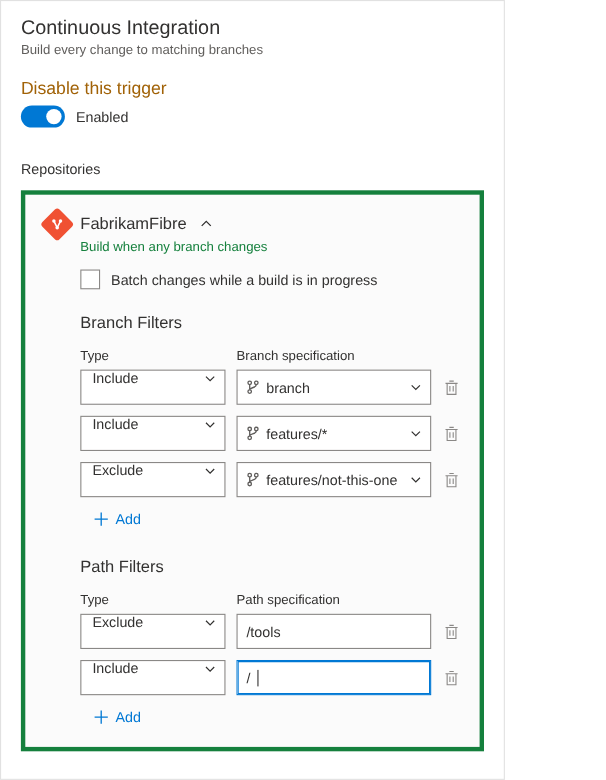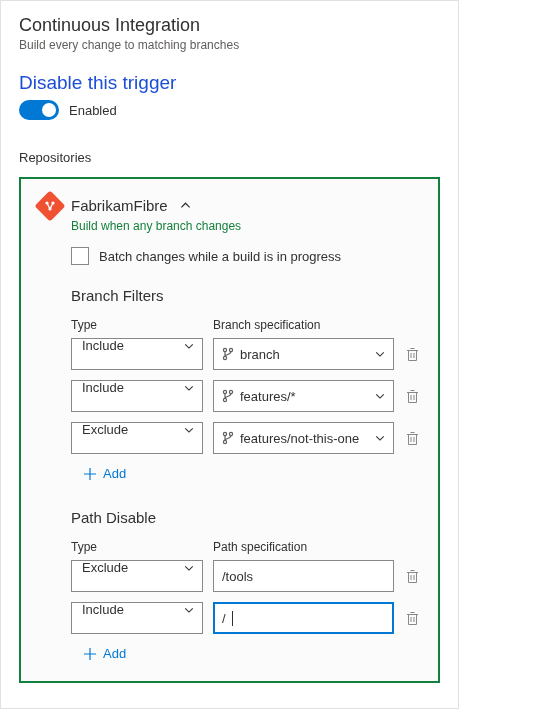--- a/index.html
+++ b/index.html
@@ -30,8 +30,8 @@
     margin: 0 0 20px 0;
   }
   .section-label {
-    font-size: 19px;
-    color: #1d4ed8;
+    font-size: 16px;
+    color: #a16207;
     margin-bottom: 6px;
   }
   .toggle-row {

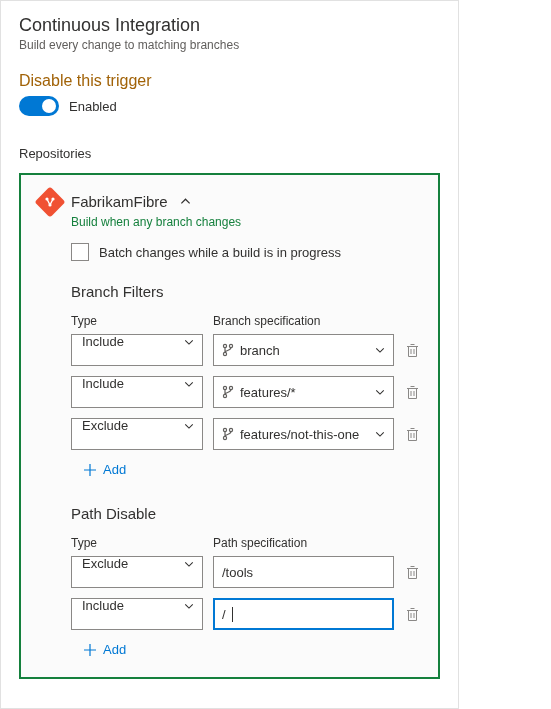--- a/index.html
+++ b/index.html
@@ -65,7 +65,7 @@
     margin-bottom: 12px;
   }
   .repo-card {
-    border: 2px solid #15803d;
+    border: 4px solid #15803d;
     background: #fbfbfb;
     padding: 14px 18px 20px 18px;
   }

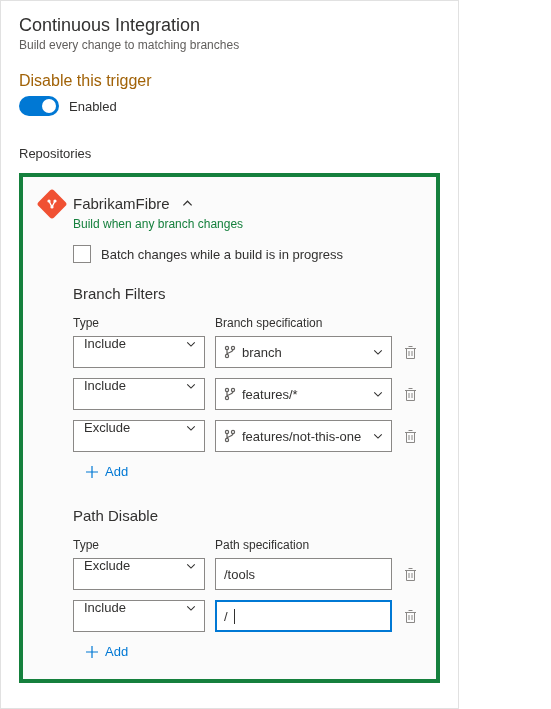--- a/index.html
+++ b/index.html
@@ -369,7 +369,7 @@
       <span>Add</span>
     </div>
 
-    <div class="filters-heading">Path Disable</div>
+    <div class="filters-heading">Path Filters</div>
     <div class="col-headers">
       <div class="col-type">Type</div>
       <div class="col-spec">Path specification</div>

